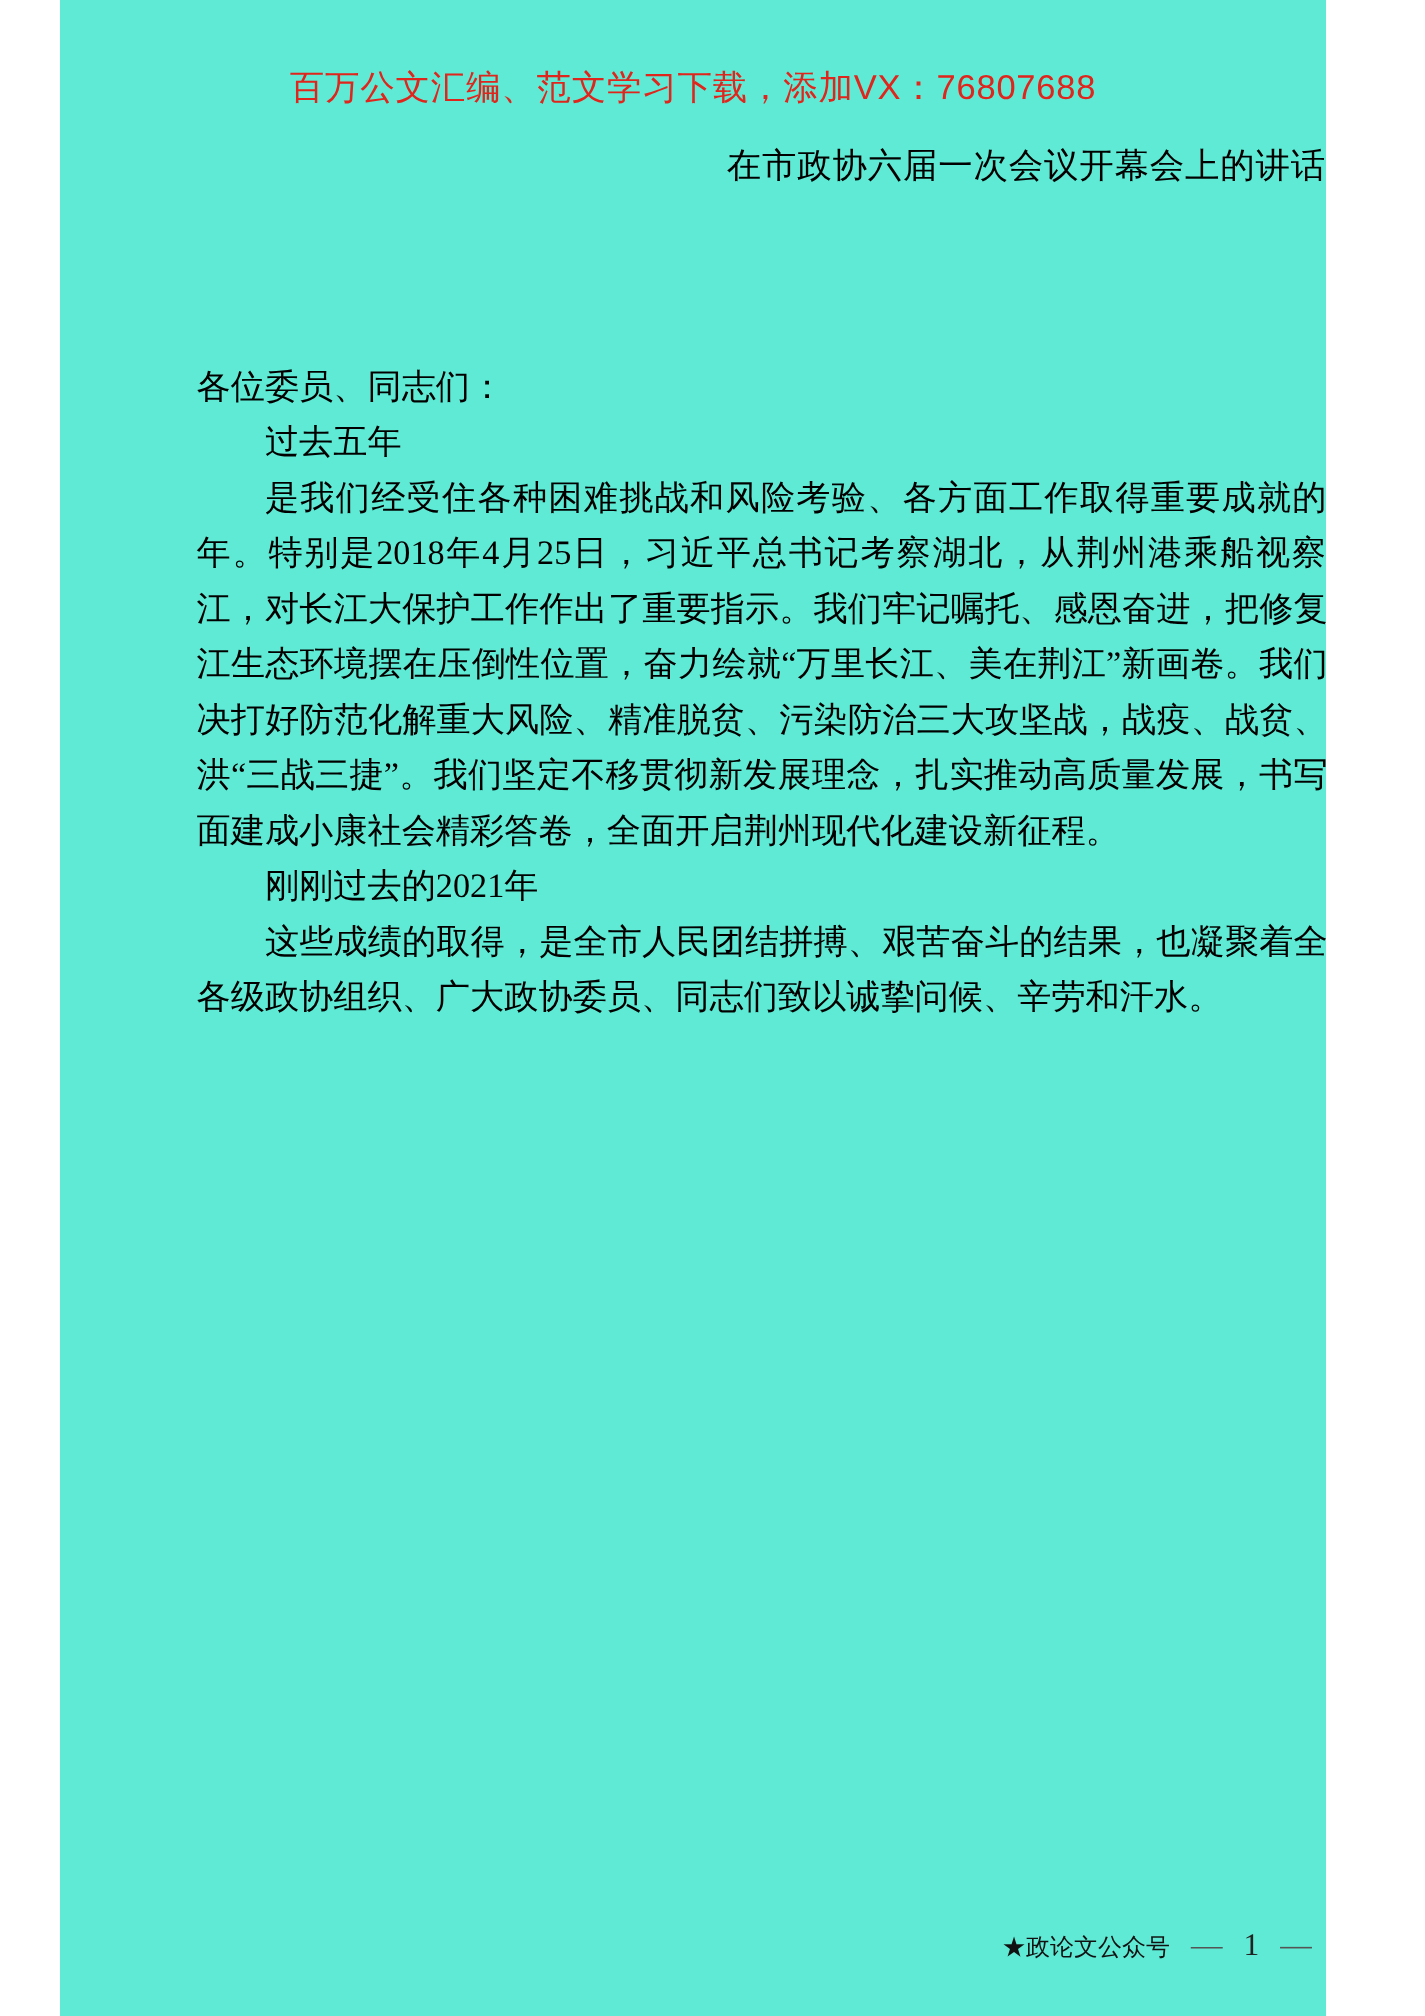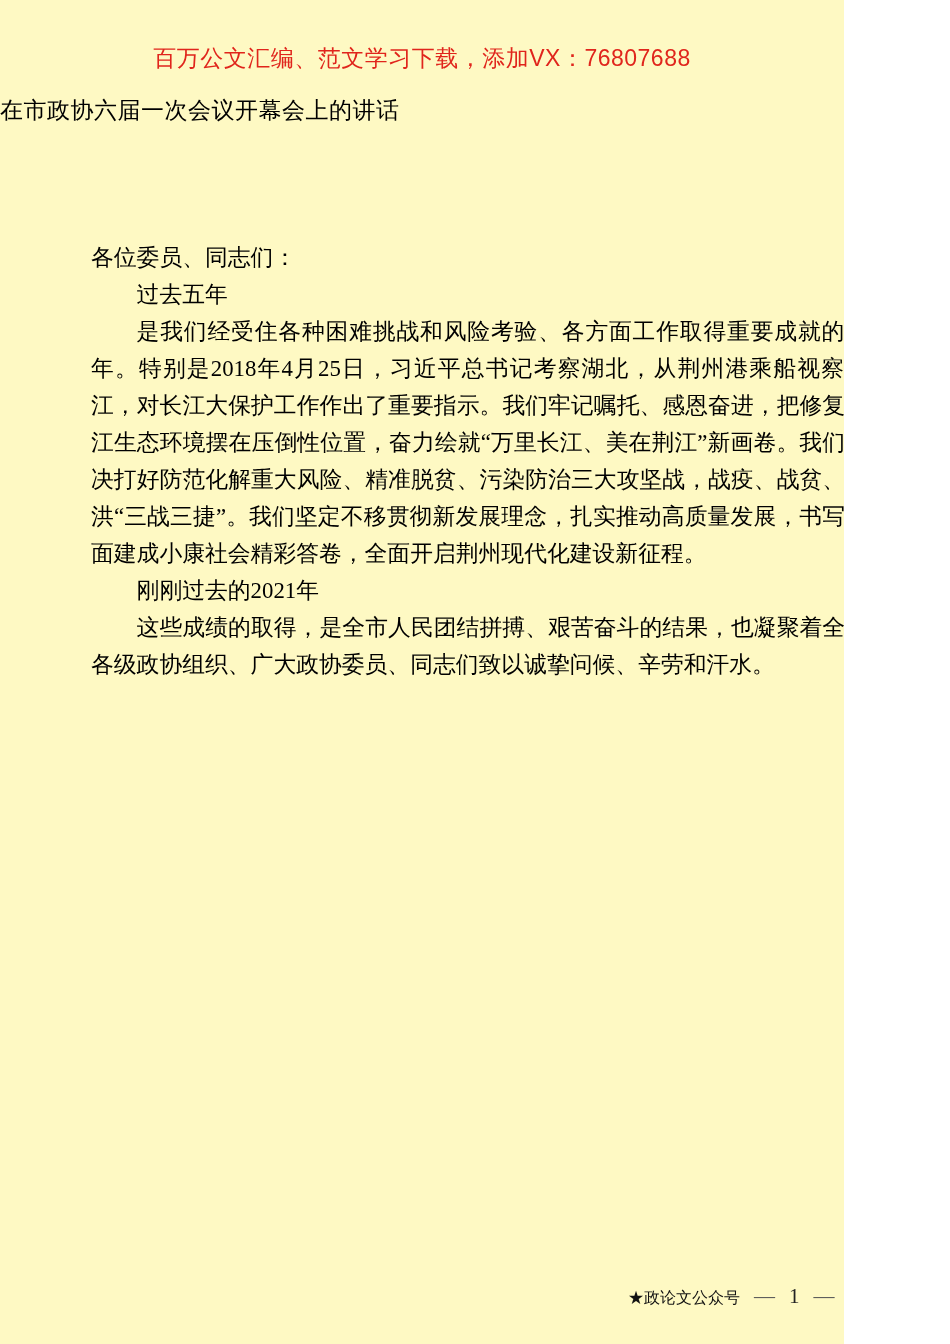--- a/index.html
+++ b/index.html
@@ -7,10 +7,11 @@
     position: relative;
     width: 844px;
     height: 1344px;
-    background: #fef9c3;
+    background: #5eead4;
     color: #000000;
     font-family: "Liberation Sans", sans-serif;
     overflow: hidden;
+    margin-left: 40px;
   }
   .notice {
     position: absolute;

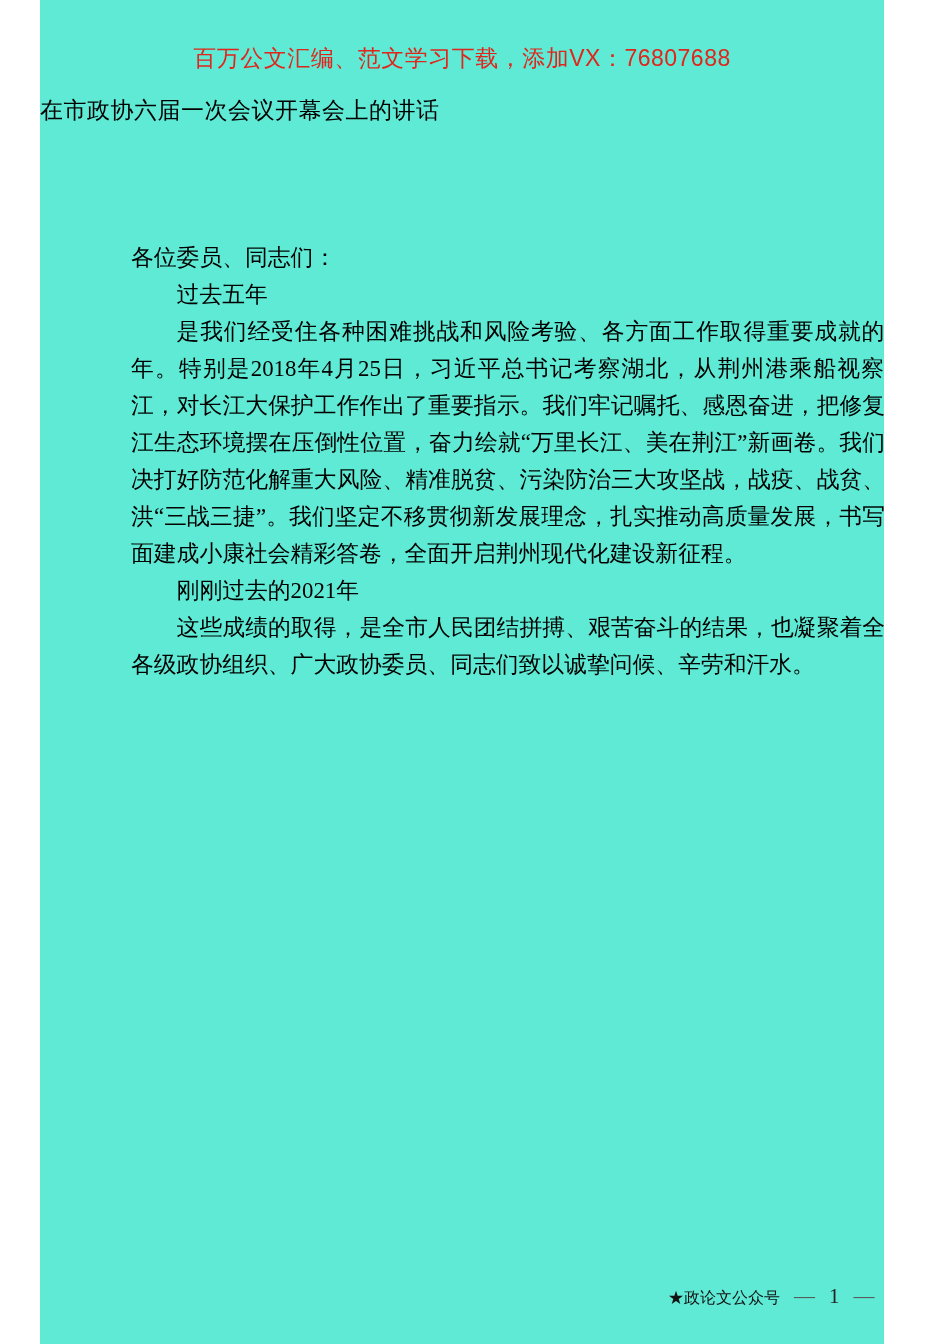--- a/index.html
+++ b/index.html
@@ -29,7 +29,7 @@
     top: 92px;
     left: 0;
     width: 100%;
-    text-align: left;
+    text-align: right;
     font-size: 23px;
     line-height: 37px;
   }

